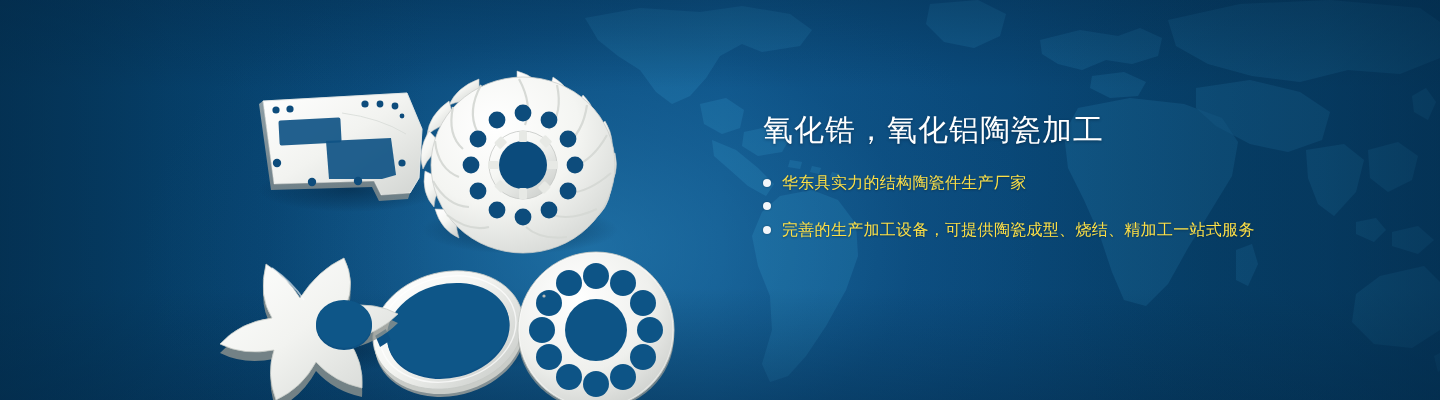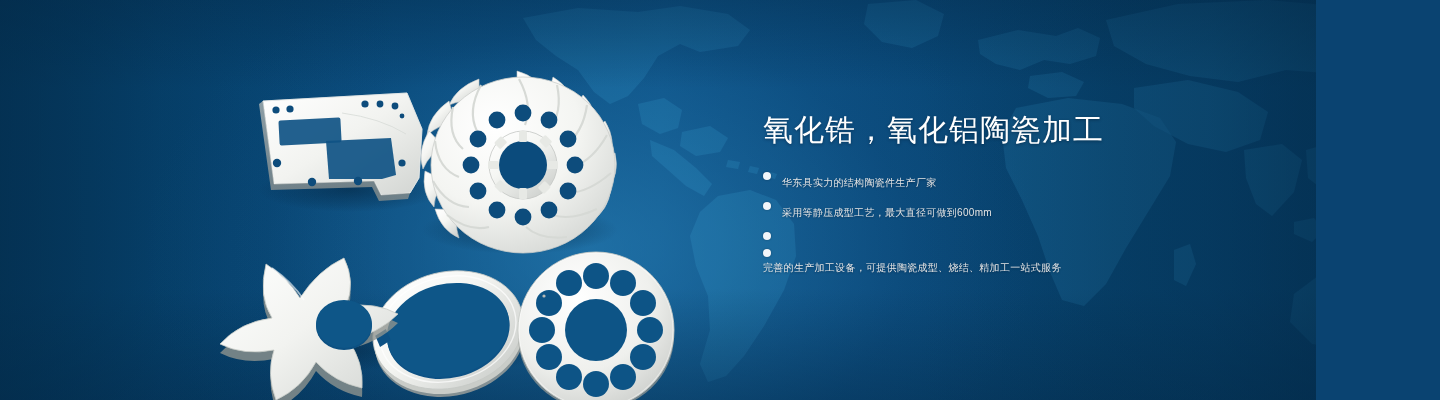--- a/index.html
+++ b/index.html
@@ -10,7 +10,7 @@
   }
   .banner{
     position:relative;
-    width:1316px;height:400px;
+    width:1440px;height:400px;
     overflow:hidden;
     background:#08426e;
   }

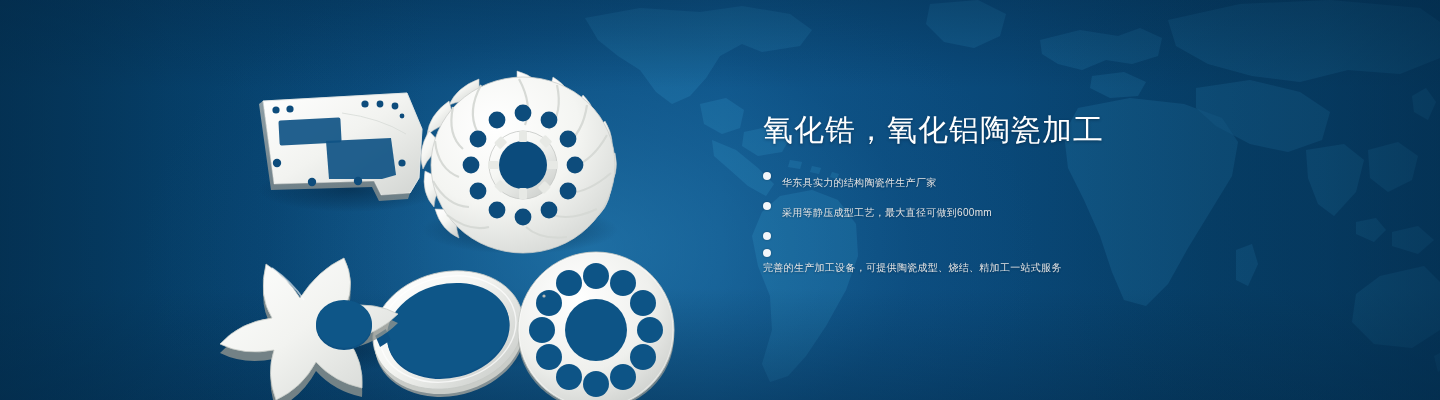--- a/index.html
+++ b/index.html
@@ -66,10 +66,10 @@
   }
   .bullets li{
     display:flex;
-    align-items:flex-start;
+    align-items:center;
     margin:0 0 9px 0;
-    color:#e5e5e5;
-    font-size:10px;
+    color:#fde047;
+    font-size:16px;
     line-height:21px;
     letter-spacing:.3px;
     text-shadow:0 1px 2px rgba(0,20,40,.4);

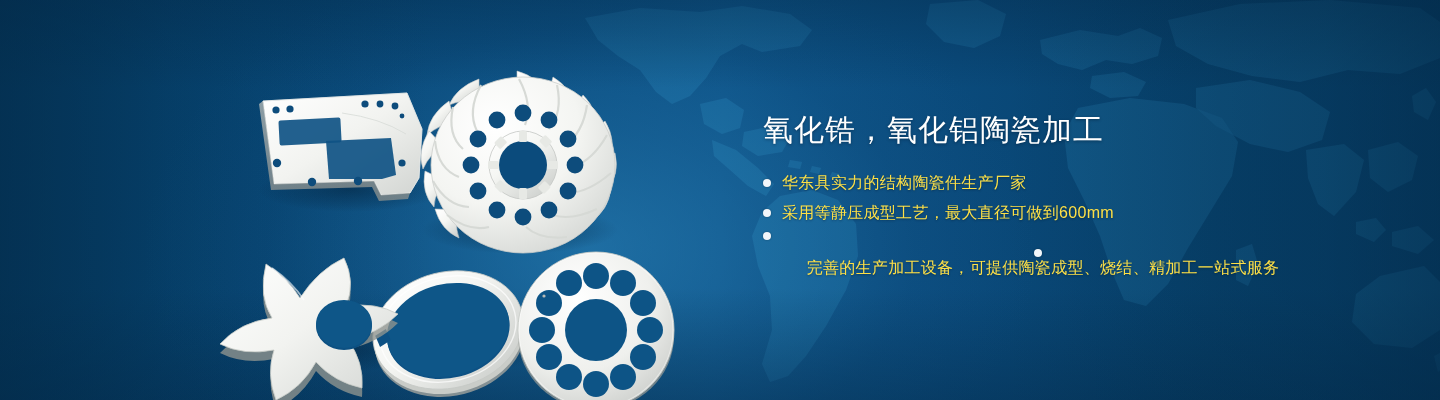--- a/index.html
+++ b/index.html
@@ -326,10 +326,6 @@
       </li>
       <li>
         <span class="dot"></span>
-        <span>采用等静压成型工艺，最大直径可做到600mm</span>
-      </li>
-      <li>
-        <span class="dot"></span>
       </li>
       <li>
         <span class="dot"></span>

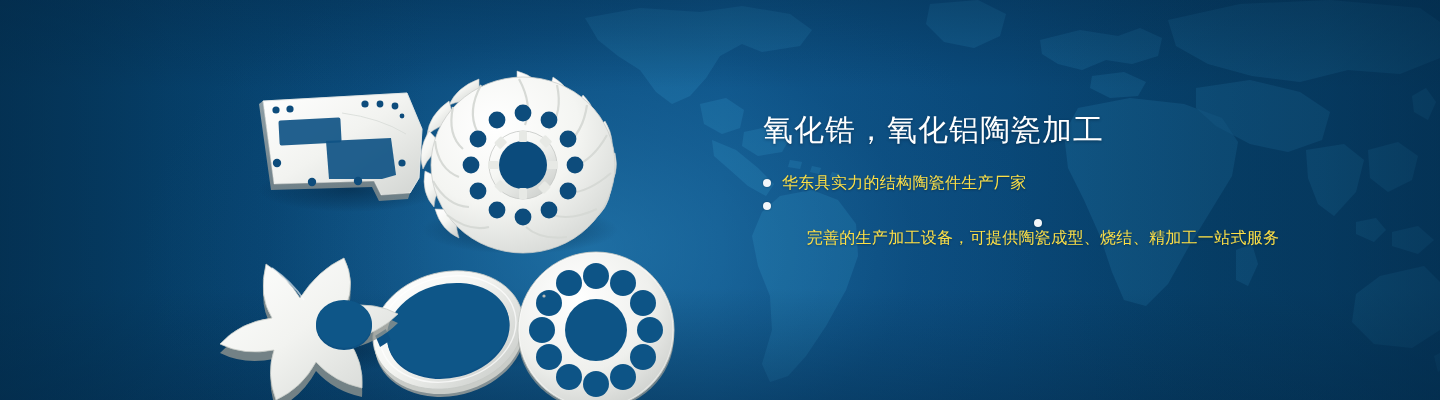--- a/index.html
+++ b/index.html
@@ -74,7 +74,7 @@
     letter-spacing:.3px;
     text-shadow:0 1px 2px rgba(0,20,40,.4);
   }
-  .bullets li:last-child{margin-bottom:0;flex-direction:column;}
+  .bullets li:last-child{margin-bottom:0;}
   .dot{
     flex:0 0 auto;
     width:8px;height:8px;

